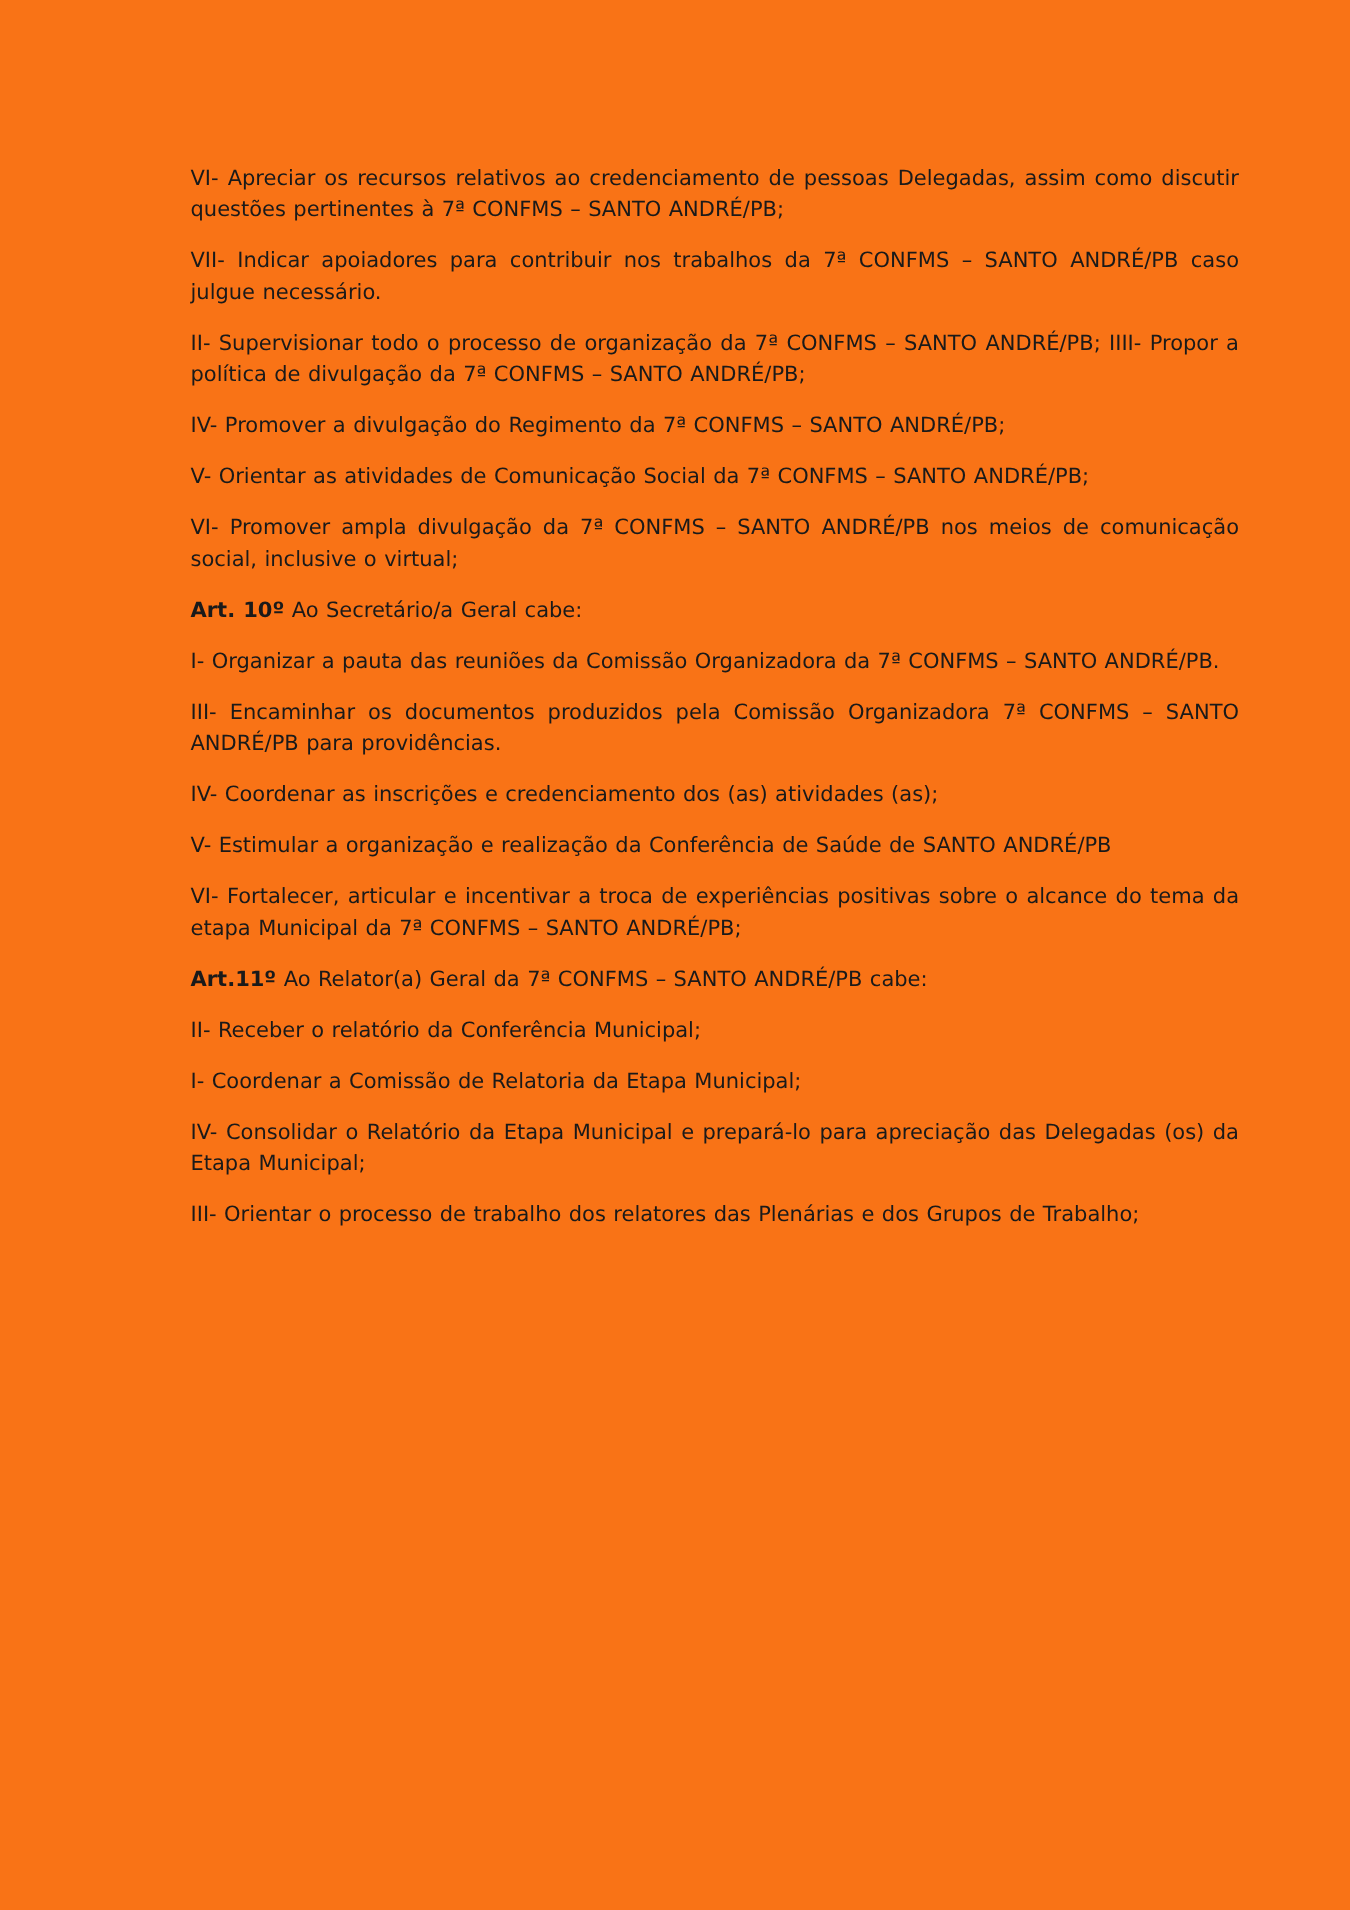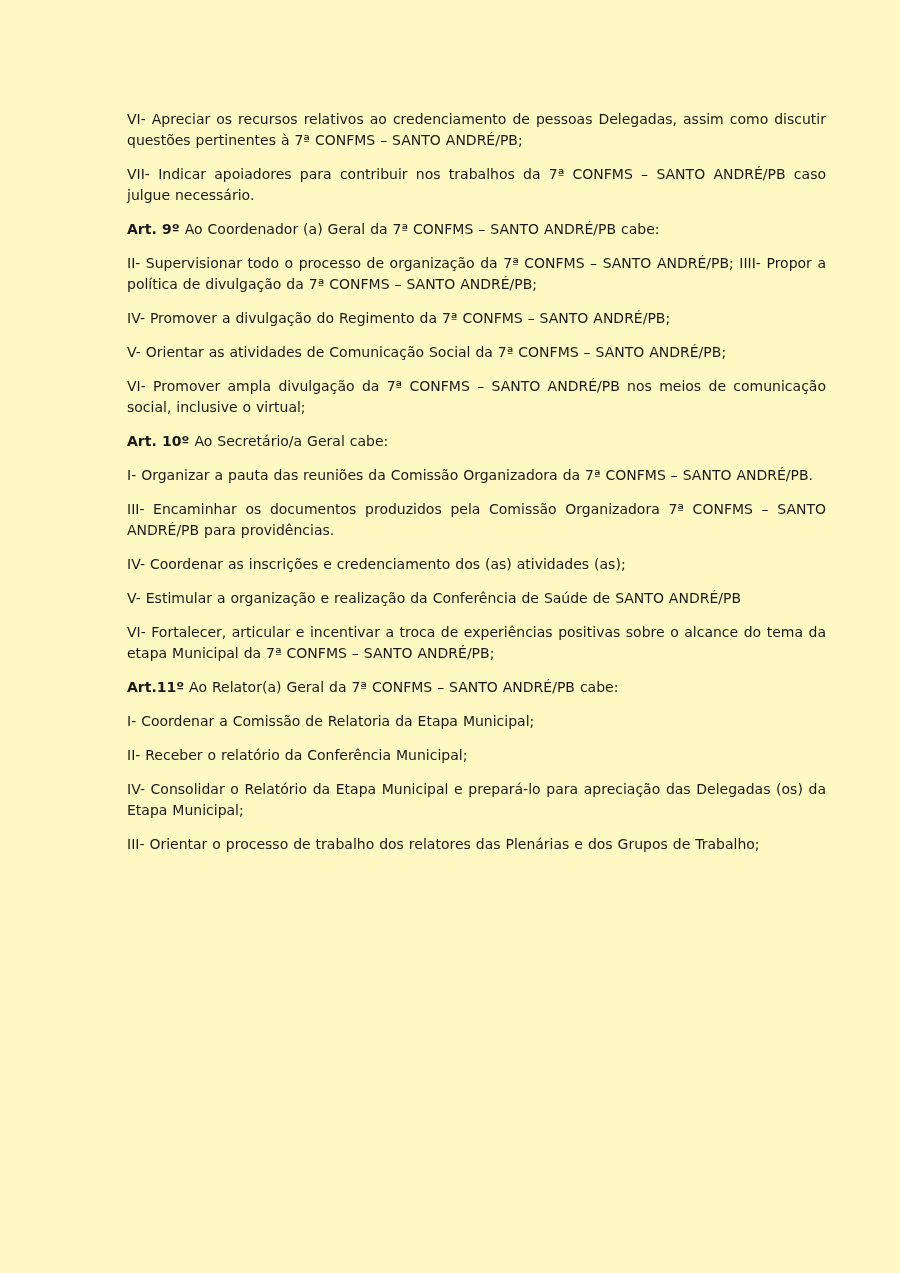--- a/index.html
+++ b/index.html
@@ -18,7 +18,7 @@
       box-sizing: border-box;
       width: 900px;
       height: 1273px;
-      background: #fef9c3;
+      background: #f97316;
       padding: 109px 74px 0 127px;
     }
     .para {

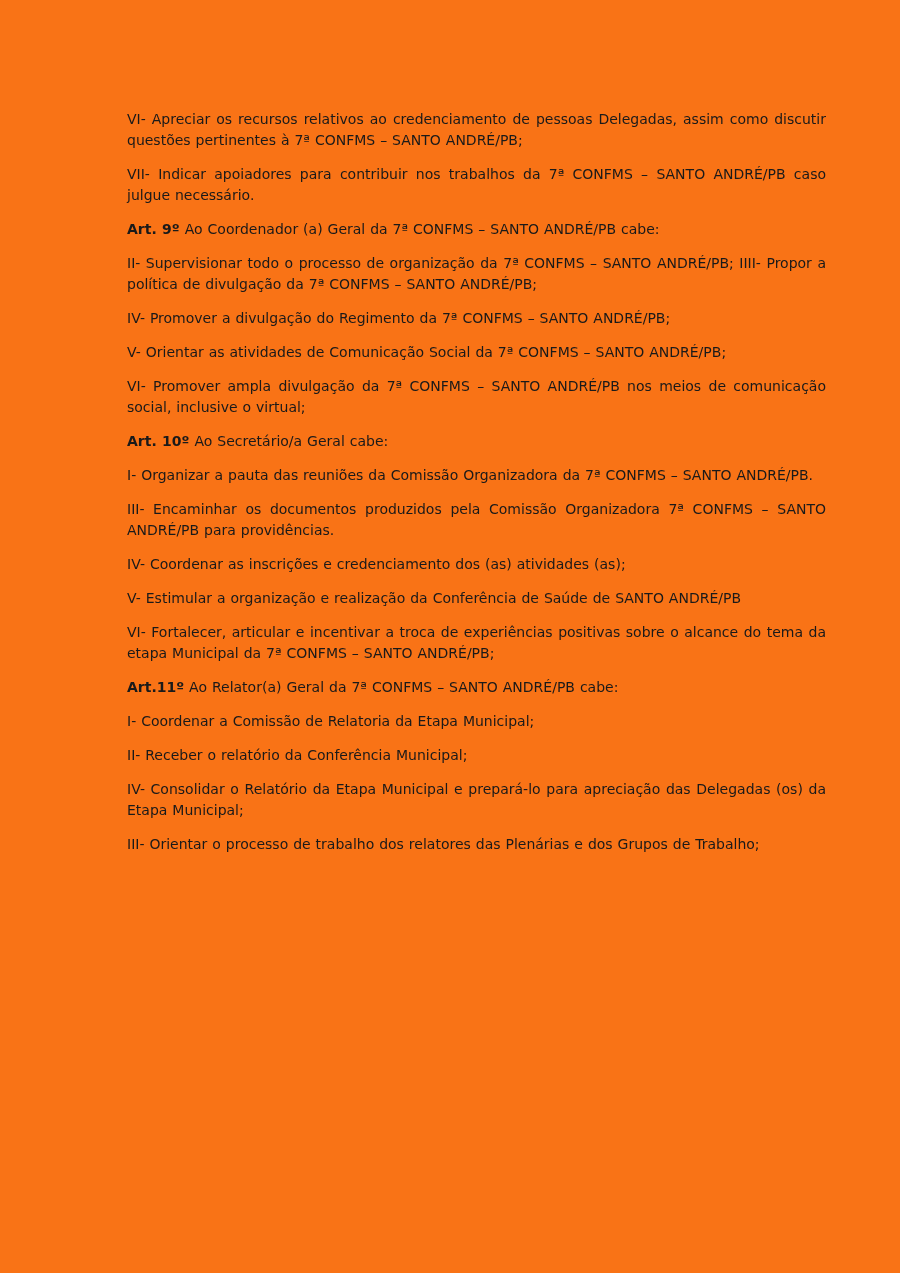--- a/index.html
+++ b/index.html
@@ -39,7 +39,6 @@
   <div>
       <p class="para">VI- Apreciar os recursos relativos ao credenciamento de pessoas Delegadas, assim como discutir questões pertinentes à 7ª CONFMS – SANTO ANDRÉ/PB;</p>
       <p class="para">VII- Indicar apoiadores para contribuir nos trabalhos da 7ª CONFMS – SANTO ANDRÉ/PB caso julgue necessário.</p>
-      <p class="para"><strong>Art. 9º</strong> Ao Coordenador (a) Geral da 7ª CONFMS – SANTO ANDRÉ/PB cabe:</p>
       <p class="para">II- Supervisionar todo o processo de organização da 7ª CONFMS – SANTO ANDRÉ/PB; IIII- Propor a política de divulgação da 7ª CONFMS – SANTO ANDRÉ/PB;</p>
       <p class="para">IV- Promover a divulgação do Regimento da 7ª CONFMS – SANTO ANDRÉ/PB;</p>
       <p class="para">V- Orientar as atividades de Comunicação Social da 7ª CONFMS – SANTO ANDRÉ/PB;</p>

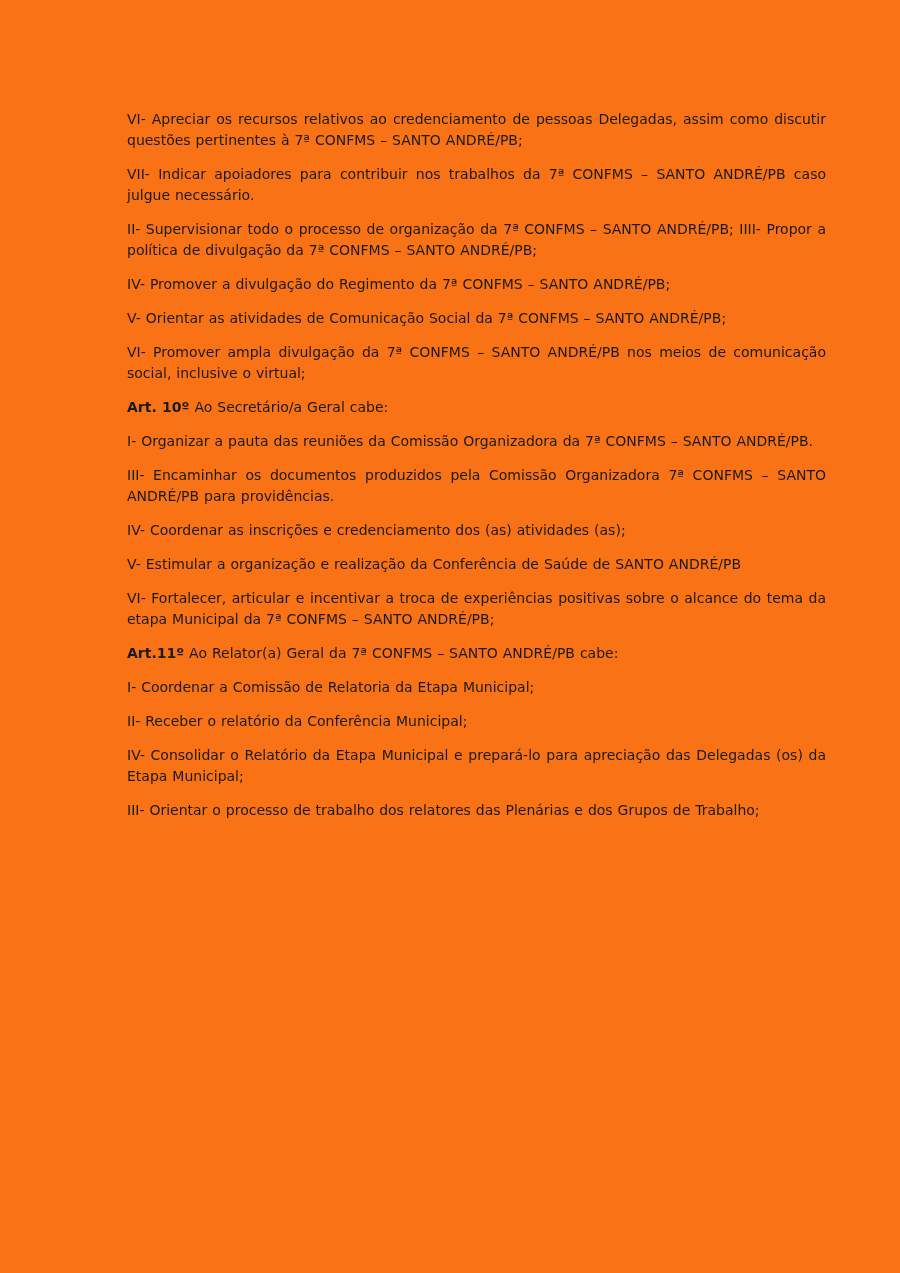--- a/index.html
+++ b/index.html
@@ -50,8 +50,8 @@
       <p class="para">V- Estimular a organização e realização da Conferência de Saúde de SANTO ANDRÉ/PB</p>
       <p class="para">VI- Fortalecer, articular e incentivar a troca de experiências positivas sobre o alcance do tema da etapa Municipal da 7ª CONFMS – SANTO ANDRÉ/PB;</p>
       <p class="para"><strong>Art.11º</strong> Ao Relator(a) Geral da 7ª CONFMS – SANTO ANDRÉ/PB cabe:</p>
+      <p class="para">II- Receber o relatório da Conferência Municipal;</p>
       <p class="para">I- Coordenar a Comissão de Relatoria da Etapa Municipal;</p>
-      <p class="para">II- Receber o relatório da Conferência Municipal;</p>
       <p class="para">IV- Consolidar o Relatório da Etapa Municipal e prepará-lo para apreciação das Delegadas (os) da Etapa Municipal;</p>
       <p class="para">III- Orientar o processo de trabalho dos relatores das Plenárias e dos Grupos de Trabalho;</p>
     </div>

